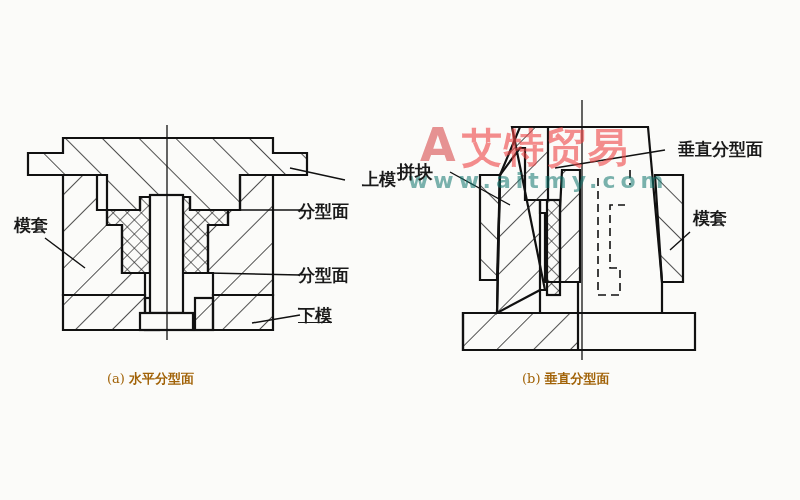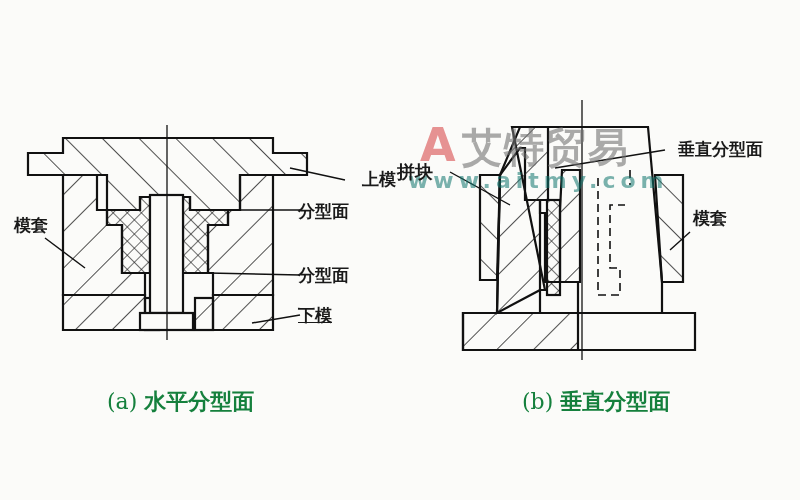--- a/index.html
+++ b/index.html
@@ -85,7 +85,7 @@
 </svg>
 
 <div class="wm" style="left:420px;top:118px;font-size:46px;color:#e07070;opacity:.75;">A</div>
-<div class="wm" style="left:462px;top:120px;font-size:40px;color:#737373;opacity:.6;letter-spacing:2px;">艾特贸易</div>
+<div class="wm" style="left:462px;top:120px;font-size:40px;color:#ef4444;opacity:.6;letter-spacing:2px;">艾特贸易</div>
 <div class="wm" style="left:408px;top:168px;font-size:22px;color:#0f766e;opacity:.55;letter-spacing:5px;">www.aitmy.com</div>
 
 <div class="lbl" style="left:362px;top:168px;">上模</div>

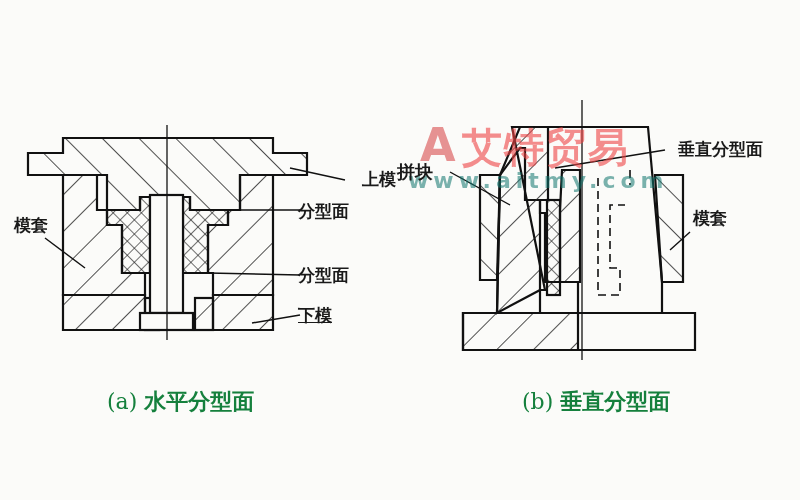--- a/index.html
+++ b/index.html
@@ -6,7 +6,7 @@
   #stage{position:relative;width:800px;height:500px;overflow:hidden;background:#fbfbf9;font-family:"DejaVu Serif",serif;}
   svg{position:absolute;left:0;top:0;}
   .lbl{position:absolute;font-family:"DejaVu Sans",sans-serif;font-weight:bold;color:#1a1a1a;font-size:17px;white-space:nowrap;}
-  .cap{position:absolute;font-family:"DejaVu Serif",serif;color:#15803d;font-size:22px;white-space:nowrap;margin-top:17px;}
+  .cap{position:absolute;font-family:"DejaVu Serif",serif;color:#a16207;font-size:13px;white-space:nowrap;}
   .cap b{font-family:"DejaVu Sans",sans-serif;}
   .wm{position:absolute;font-family:"DejaVu Sans",sans-serif;font-weight:bold;white-space:nowrap;}
 </style>

